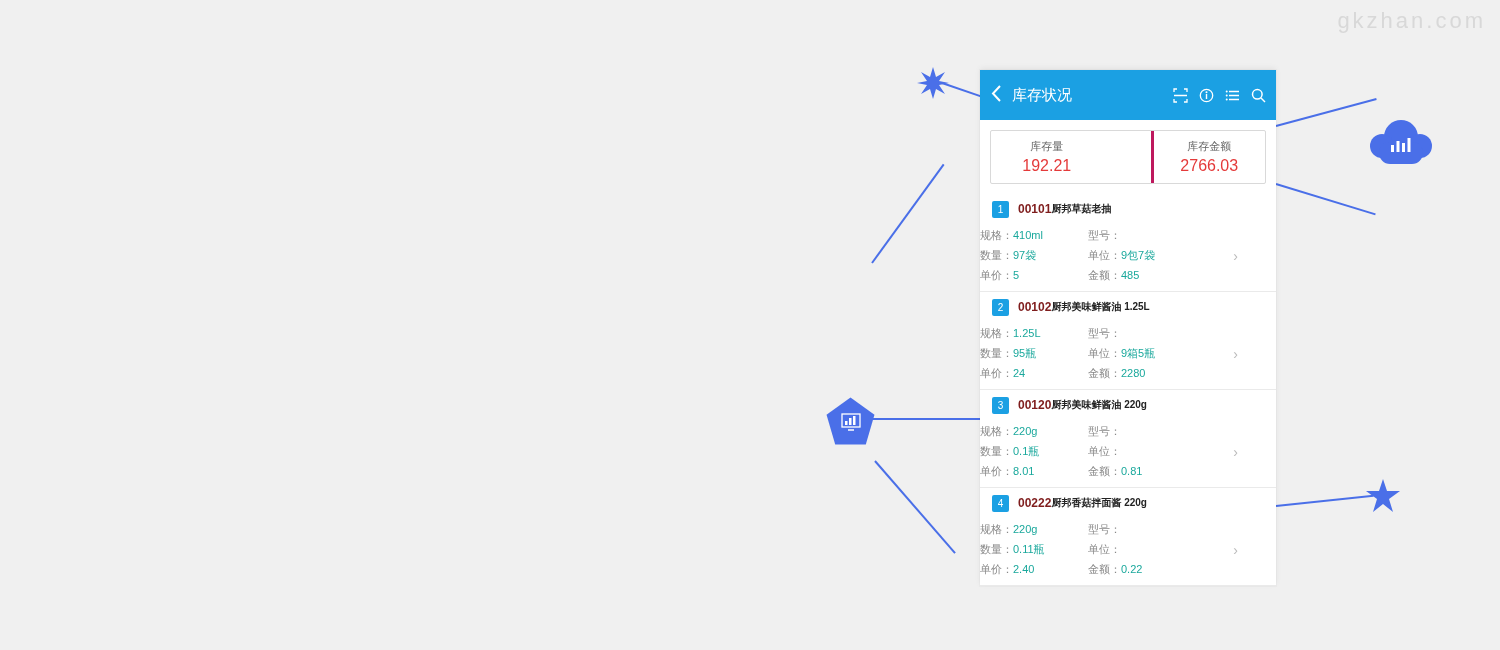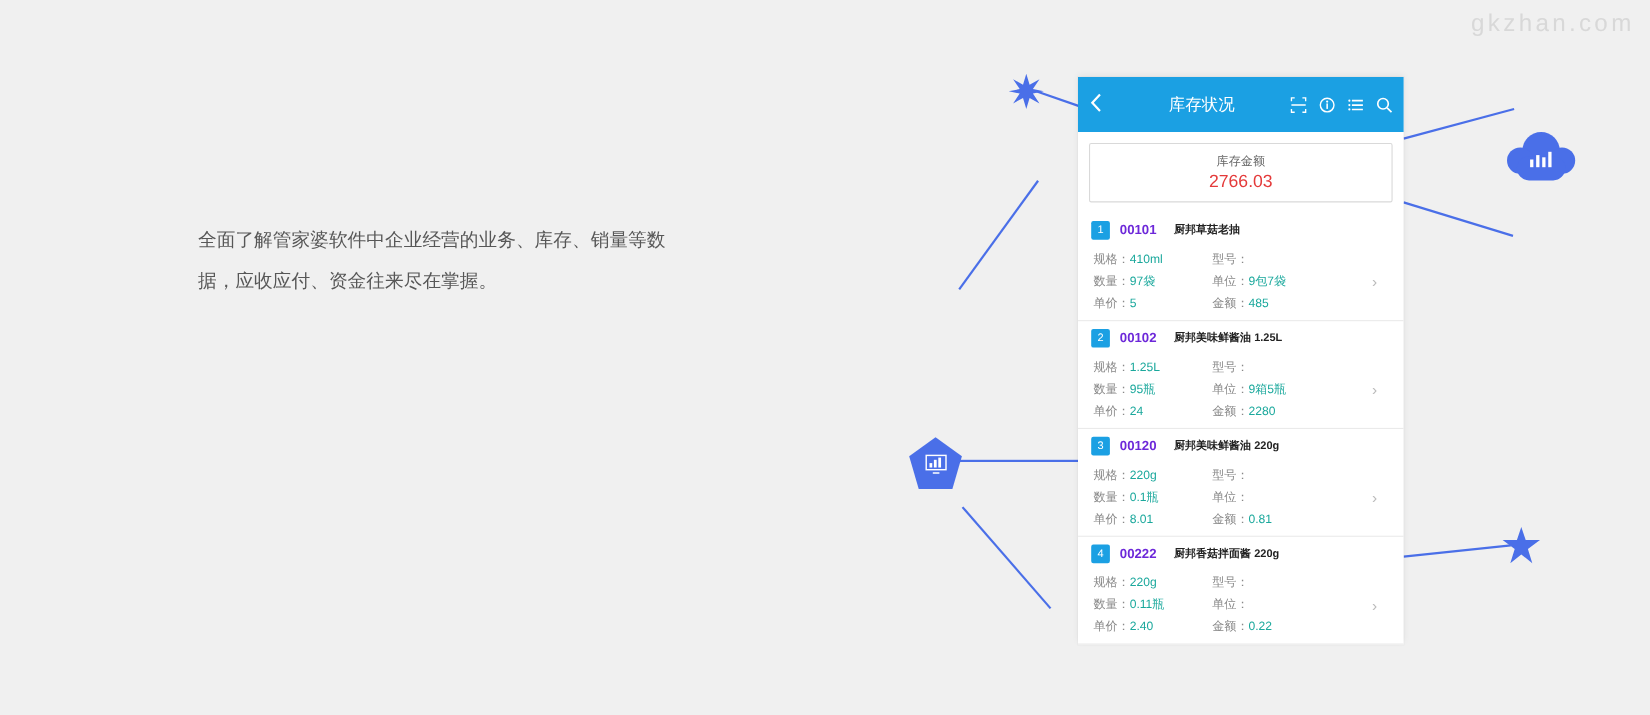--- a/index.html
+++ b/index.html
@@ -11,7 +11,7 @@
 .phone { position:absolute; left:980px; top:70px; width:296px; background:#fff; box-shadow:0 -2px 6px rgba(0,0,0,0.06), 0 0 0 1px rgba(0,0,0,0.02); }
 .app-bar { height:50px; background:#1ba0e3; display:flex; align-items:center; color:#fff; }
 .app-bar .back { width:32px; text-align:center; font-size:18px; line-height:1; }
-.app-bar .title { flex:1; text-align:center; font-size:15px; padding-right:0; }
+.app-bar .title { flex:1; font-size:15px; padding-right:0; }
 .app-bar .icons { display:flex; gap:11px; padding-right:10px; }
 .app-bar .icons span, .app-bar .icons svg { width:15px; height:15px; display:inline-block; }
 .summary { margin:10px; background:#fff; border:1px solid #d9d9d9; border-radius:2px; display:flex; height:54px; }

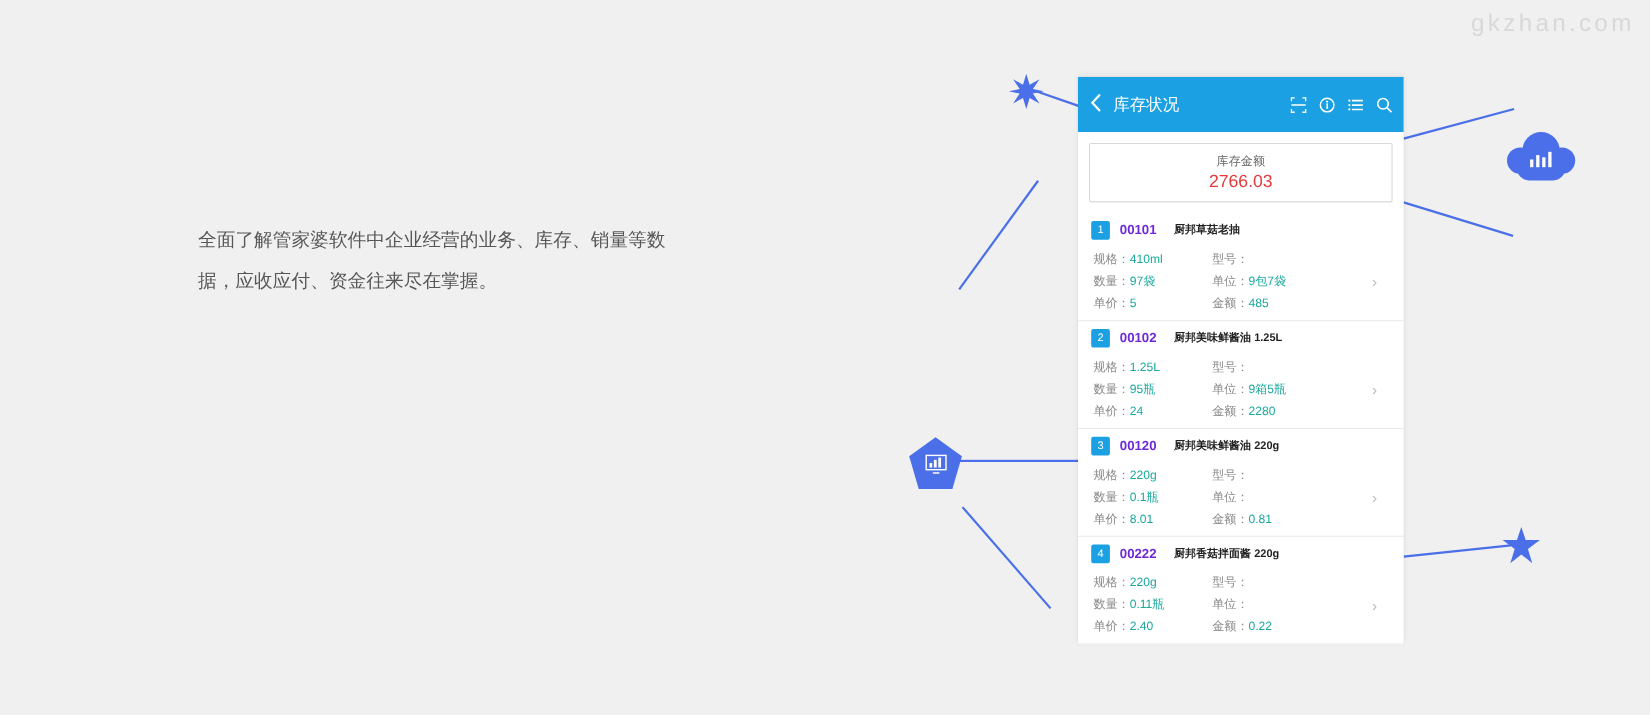--- a/index.html
+++ b/index.html
@@ -140,6 +140,10 @@
 
   <div class="summary">
     <div class="cell">
+      <div class="lab">库存量</div>
+      <div class="val">192.21</div>
+    </div>
+    <div class="cell">
       <div class="lab">库存金额</div>
       <div class="val">2766.03</div>
     </div>

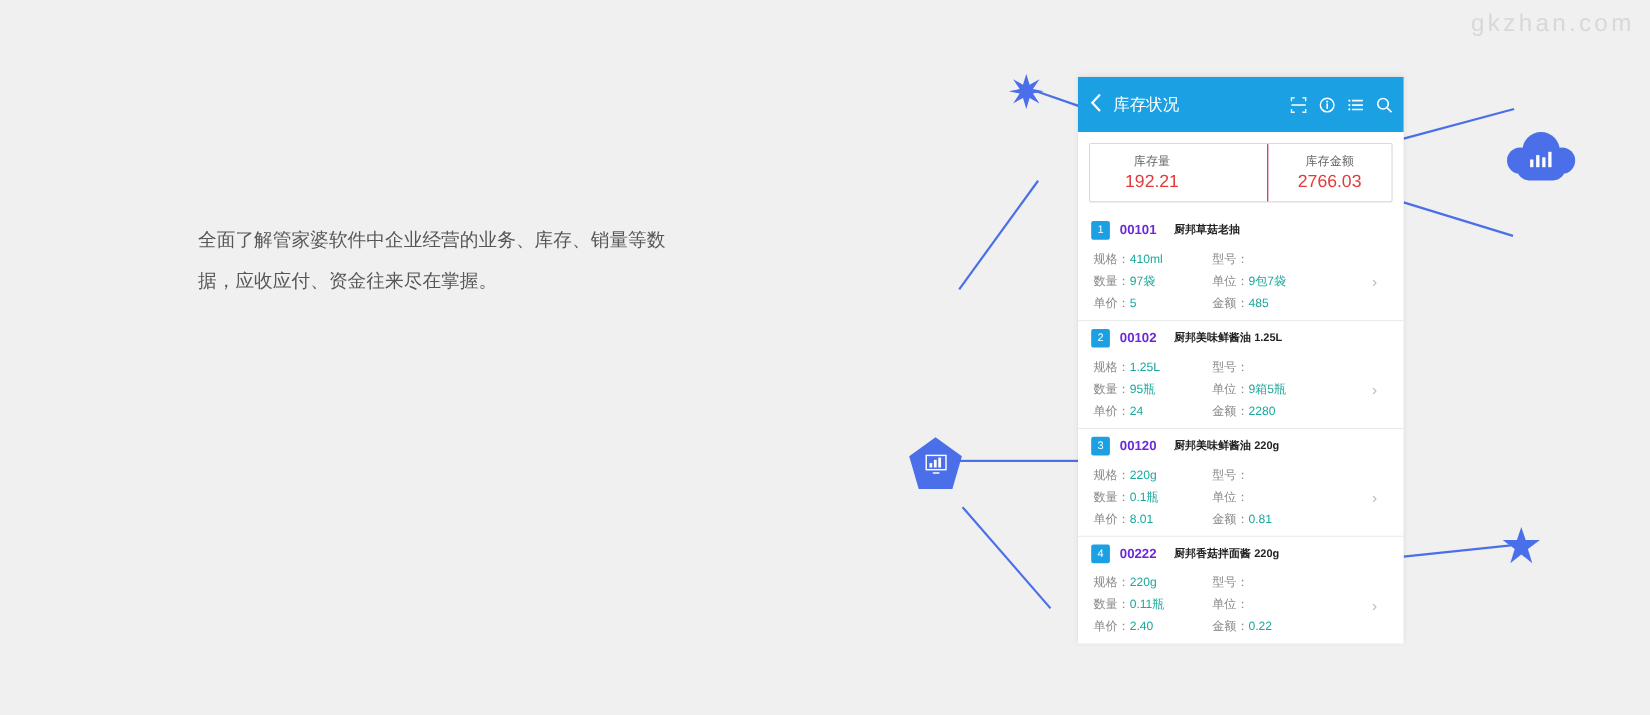--- a/index.html
+++ b/index.html
@@ -16,7 +16,7 @@
 .app-bar .icons span, .app-bar .icons svg { width:15px; height:15px; display:inline-block; }
 .summary { margin:10px; background:#fff; border:1px solid #d9d9d9; border-radius:2px; display:flex; height:54px; }
 .summary .cell { flex:1; display:flex; flex-direction:column; align-items:center; justify-content:center; }
-.summary .cell + .cell { border-left:1px solid #be185d;margin-left:48px; }
+.summary .cell + .cell { border-left:3px solid #be185d;margin-left:48px; }
 .summary .lab { font-size:11px; color:#666; margin-bottom:3px; }
 .summary .val { font-size:16px; color:#e43a3a; }
 .list { }

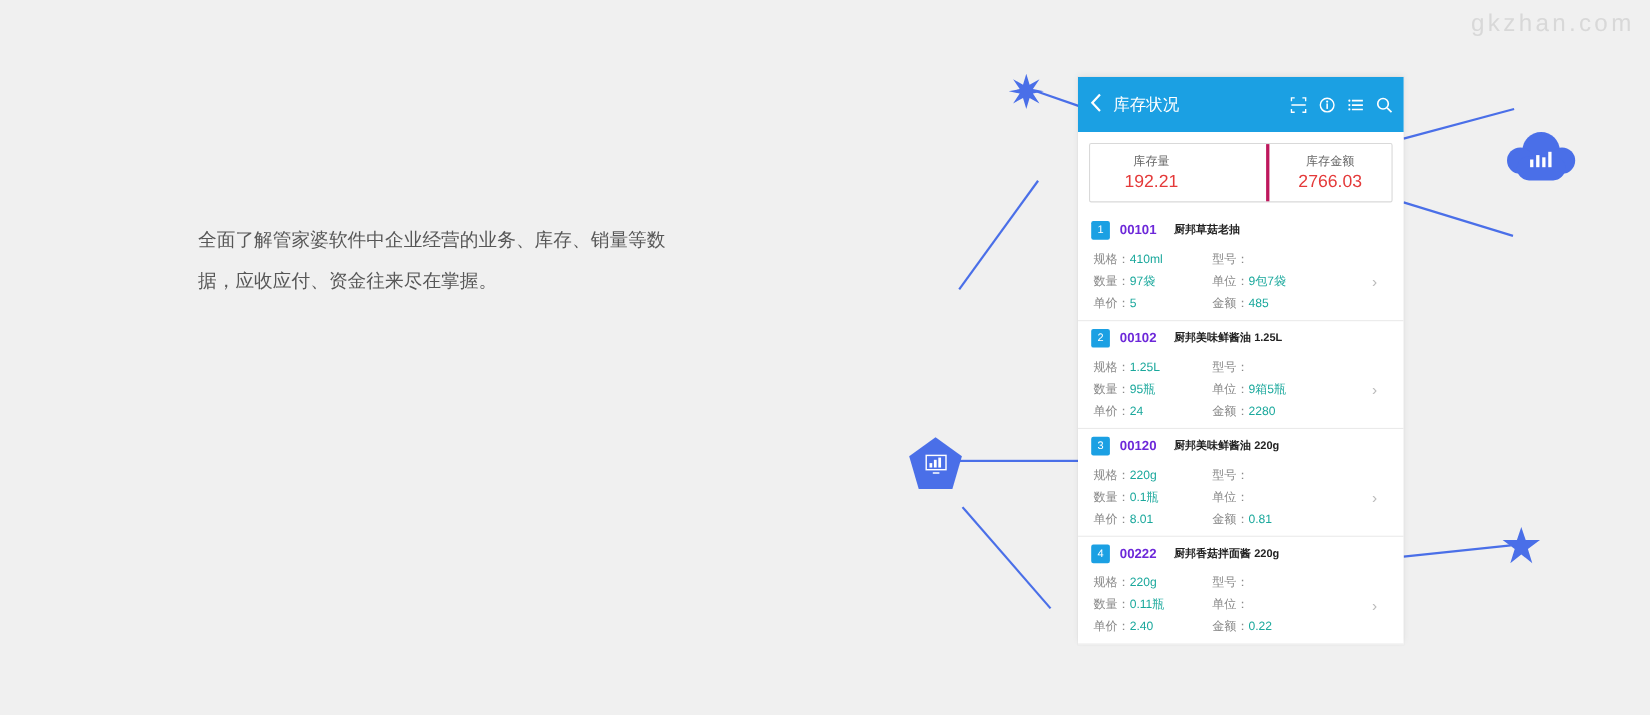--- a/index.html
+++ b/index.html
@@ -56,7 +56,6 @@
 <div class="watermark">gkzhan.com</div>
 
 <div class="left-block">
-  <div class="description">全面了解管家婆软件中企业经营的业务、库存、销量等数据，应收应付、资金往来尽在掌握。</div>
 </div>
 
 <div class="deco line1"></div>

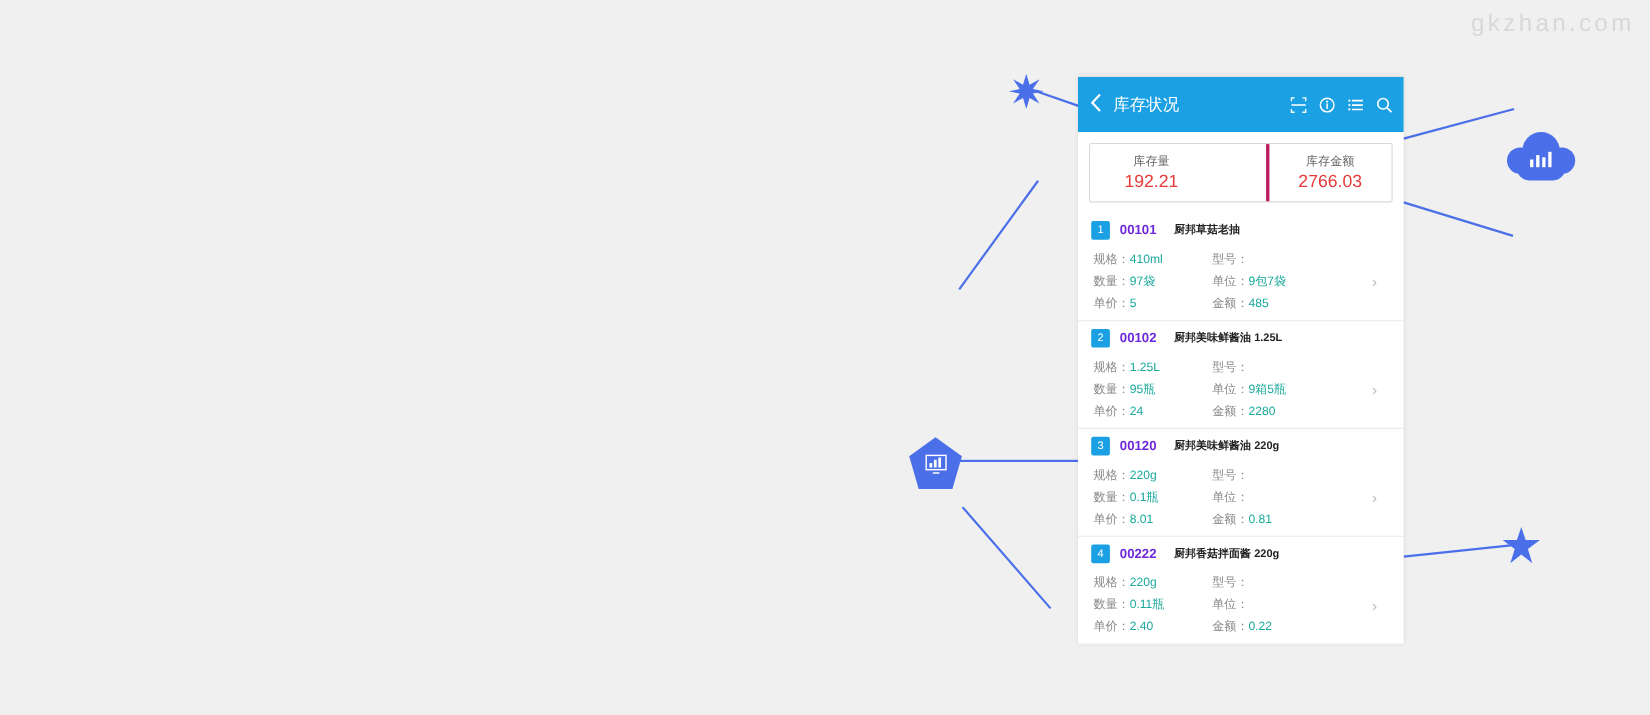--- a/index.html
+++ b/index.html
@@ -23,7 +23,7 @@
 .row { position:relative; border-bottom:1px solid #eaeaea; }
 .row .head { display:flex; align-items:center; height:30px; padding-right:10px; }
 .row .badge { width:17px; height:17px; background:#1ba0e3; color:#fff; border-radius:2px; font-size:10px; display:flex; align-items:center; justify-content:center; margin:0 9px 0 12px; }
-.row .code { font-size:12px; font-weight:600; color:#6d28d9; margin-right:16px; }
+.row .code { font-size:12px; font-weight:600; color:#7f1d1d; margin-right:0; }
 .row .name { font-size:10px; font-weight:600; color:#222; }
 .row .details { display:grid; grid-template-columns:108px 130px 20px; padding:4px 10px 8px 14px; row-gap:5px; font-size:11px; color:#888; align-items:center; }
 .row .details .v { color:#1aa89c; }

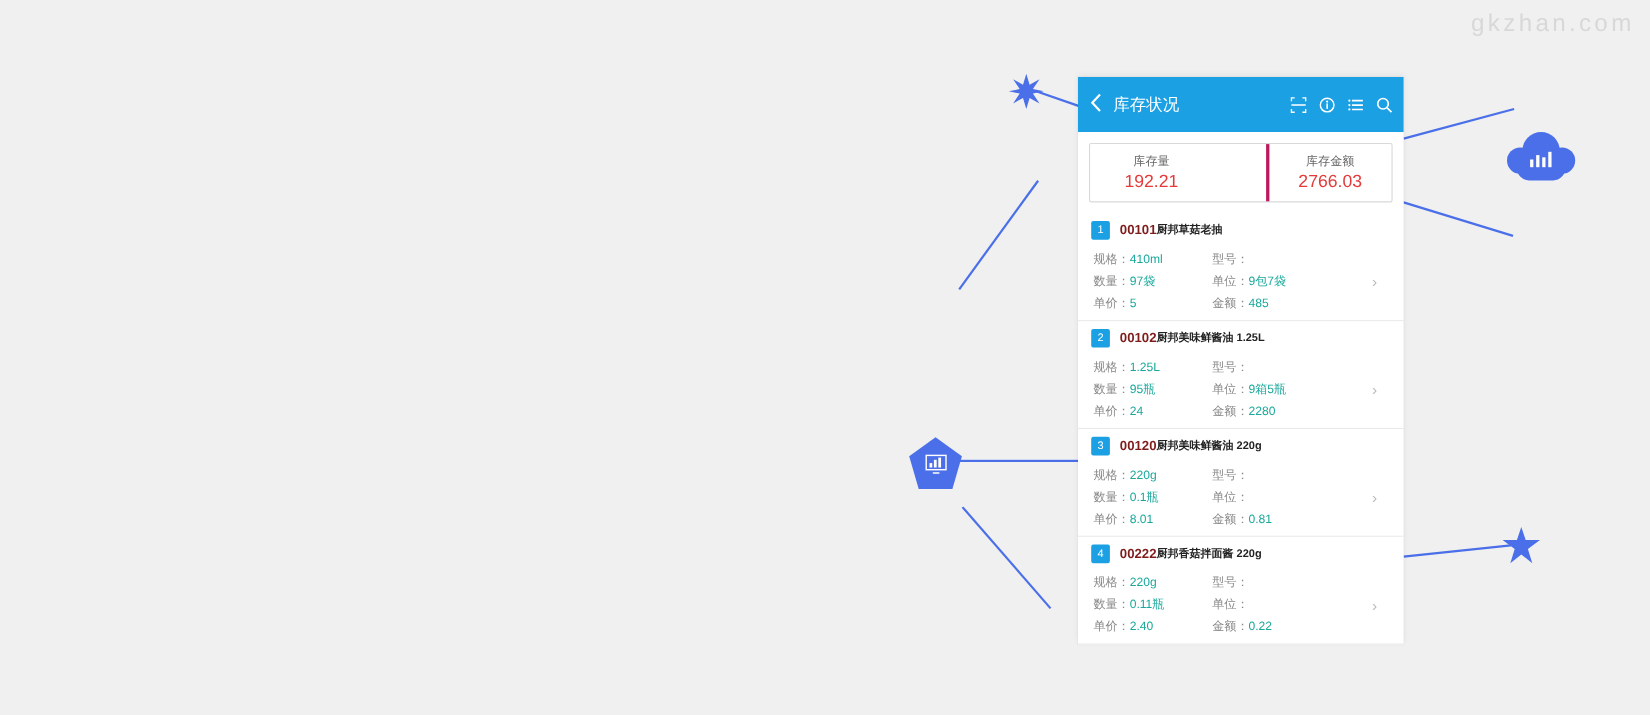--- a/index.html
+++ b/index.html
@@ -25,7 +25,7 @@
 .row .badge { width:17px; height:17px; background:#1ba0e3; color:#fff; border-radius:2px; font-size:10px; display:flex; align-items:center; justify-content:center; margin:0 9px 0 12px; }
 .row .code { font-size:12px; font-weight:600; color:#7f1d1d; margin-right:0; }
 .row .name { font-size:10px; font-weight:600; color:#222; }
-.row .details { display:grid; grid-template-columns:108px 130px 20px; padding:4px 10px 8px 14px; row-gap:5px; font-size:11px; color:#888; align-items:center; }
+.row .details { display:grid; grid-template-columns:108px 130px 20px; padding:4px 10px 8px 0; row-gap:5px; font-size:11px; color:#888; align-items:center; }
 .row .details .v { color:#1aa89c; }
 .row .chev { grid-row:1 / span 3; grid-column:3; color:#bbb; font-size:14px; text-align:right; }
 .deco { position:absolute; }

